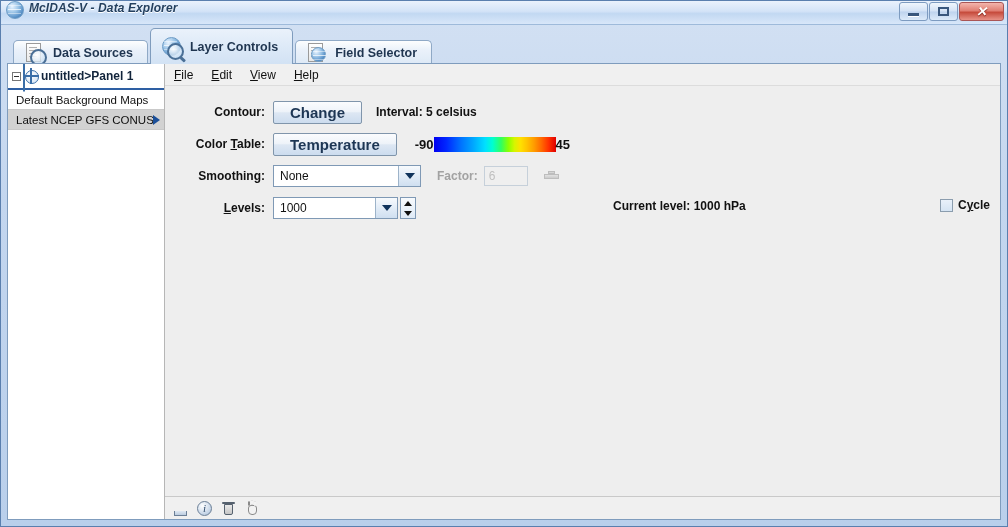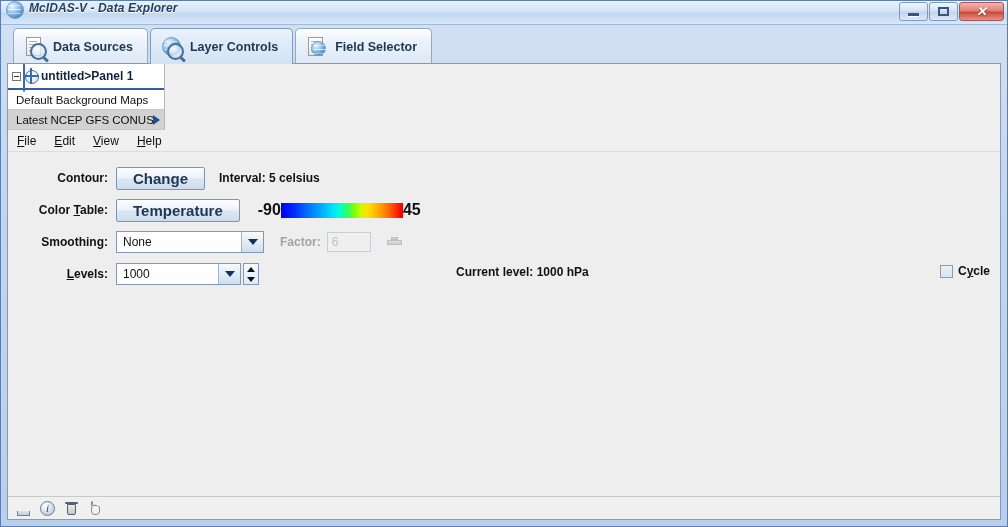--- a/index.html
+++ b/index.html
@@ -45,7 +45,7 @@
     display:flex;align-items:flex-end;gap:2px;
   }
   .tab{
-    height:36px;box-sizing:border-box;
+    height:24px;box-sizing:border-box;
     display:flex;align-items:center;gap:7px;padding:0 14px 0 10px;
     border:1px solid #8fa9c6;border-bottom:none;
     border-top-left-radius:5px;border-top-right-radius:5px;

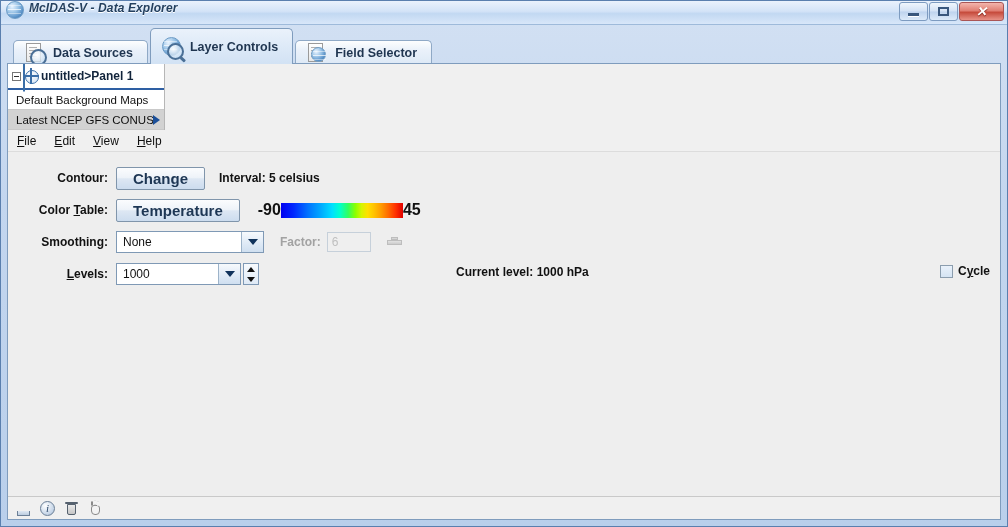--- a/index.html
+++ b/index.html
@@ -90,7 +90,7 @@
   
   .content{
     position:absolute;left:6px;right:6px;top:62px;bottom:6px;
-    background:#f0f0f0;border:1px solid #7f9cbd;box-sizing:border-box;display:flex;flex-direction:column;
+    background:#f0f0f0;border:1px solid #7f9cbd;box-sizing:border-box;display:flex;
   }
   .tree-pane{
     width:156px;flex:0 0 auto;background:#ffffff;border-right:1px solid #b6b6b6;

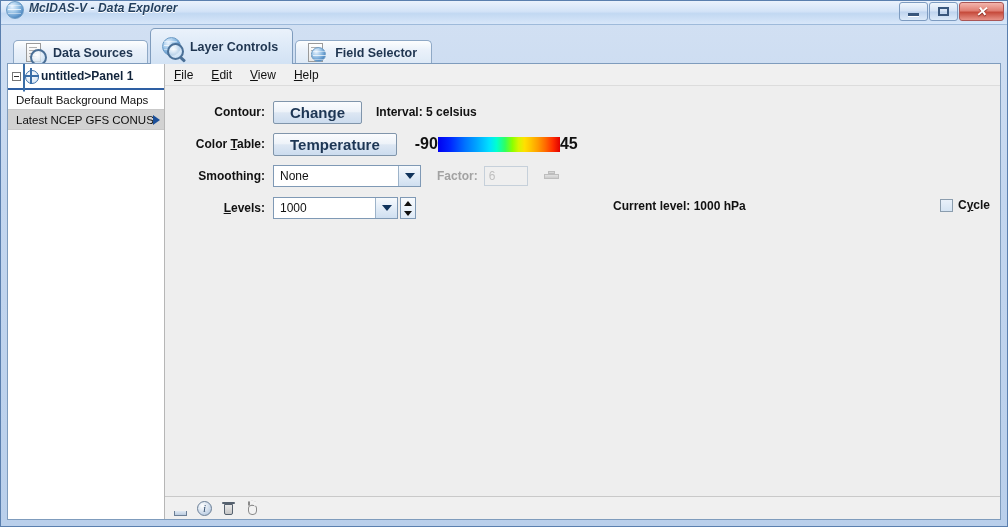--- a/index.html
+++ b/index.html
@@ -160,7 +160,7 @@
   .hint{font-size:12px;color:#111;font-weight:bold;margin-left:14px;white-space:nowrap;}
   
   .ctwrap{display:flex;align-items:center;margin-left:18px;}
-  .ct-min,.ct-max{font-size:16px;font-weight:bold;color:#111;}
+  .ct-min,.ct-max{font-size:13px;font-weight:bold;color:#111;}
   .colorbar{
     width:122px;height:15px;margin:0 0px;
     background:linear-gradient(90deg,

